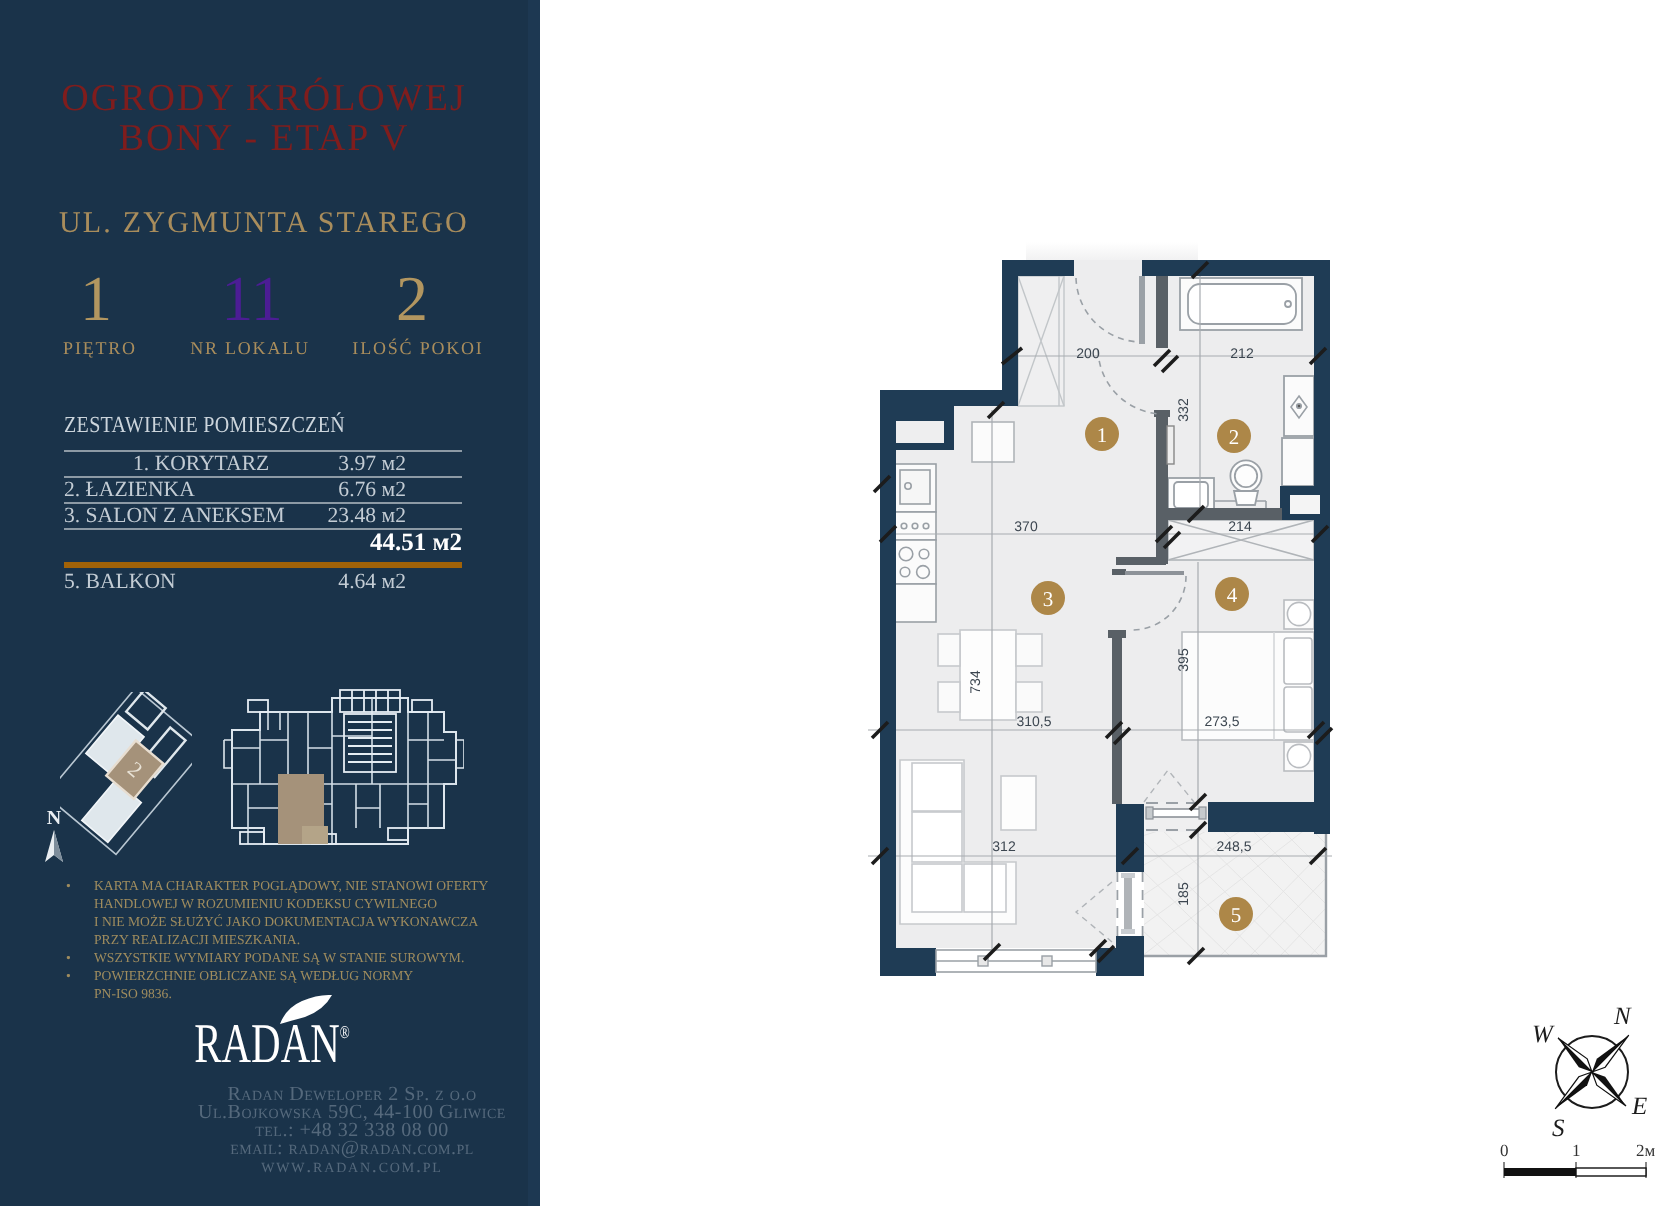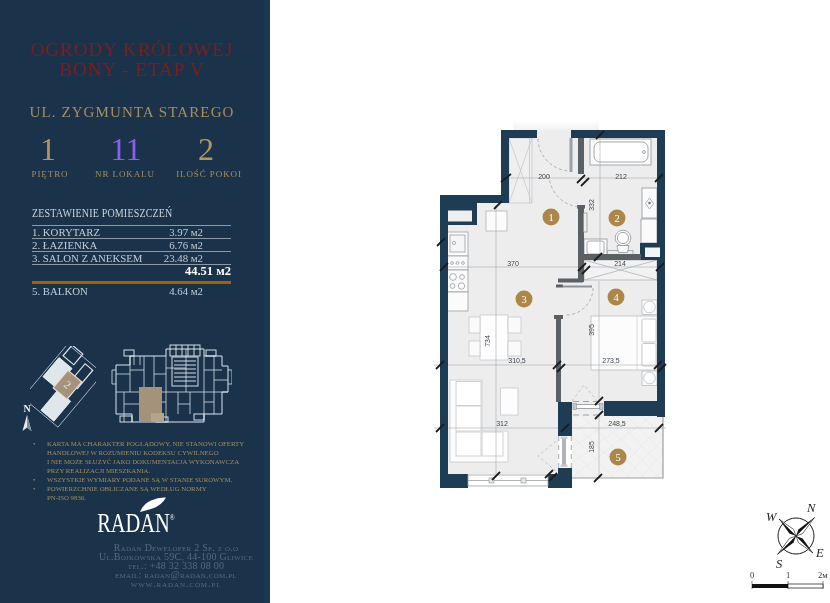--- a/index.html
+++ b/index.html
@@ -20,7 +20,7 @@
 
 <div class="abs" style="left:10px;top:169px;width:80px;text-align:center;color:#a98d5c;font-size:9px;letter-spacing:0.9px;">PIĘTRO</div>
 
-<div class="abs" style="left:86px;top:131px;width:80px;text-align:center;color:#8b5cf6;font-size:32px;">11</div>
+<div class="abs" style="left:86px;top:131px;width:80px;text-align:center;color:#4c1d95;font-size:32px;">11</div>
 
 <div class="abs" style="left:85px;top:169px;width:80px;text-align:center;color:#a98d5c;font-size:9px;letter-spacing:0.9px;">NR LOKALU</div>
 

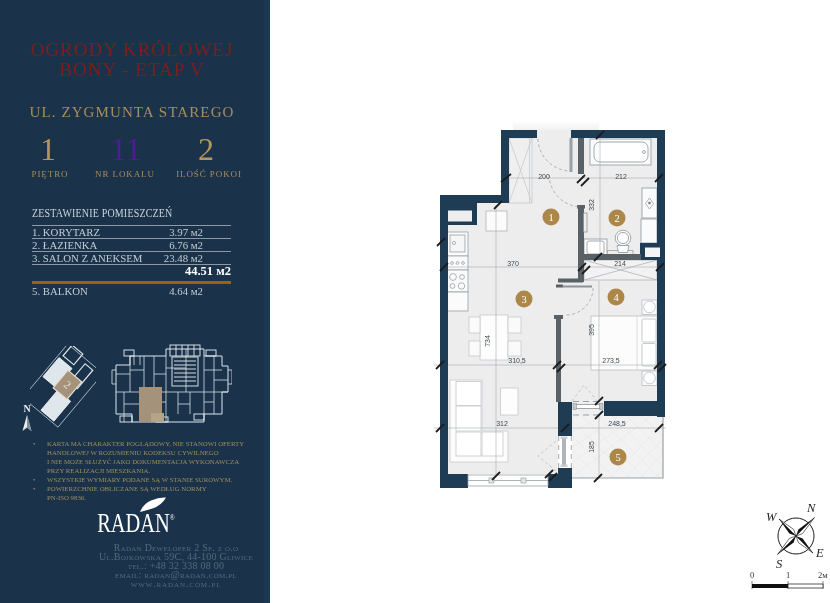--- a/index.html
+++ b/index.html
@@ -31,7 +31,7 @@
 <div class="abs" style="left:32px;top:207px;color:#ccd5dc;font-size:11.5px;letter-spacing:0.2px;transform:scaleX(0.87);transform-origin:0 0;">ZESTAWIENIE POMIESZCZEŃ</div>
 
 <div class="abs" style="left:32px;top:225px;width:199px;color:#c3ccd4;font-size:10.8px;">
-  <div style="border-top:1px solid #8d9aa5;height:12px;line-height:12px;">1. KORYTARZ<span style="float:right;margin-right:28px;">3.97 м2</span></div>
+  <div style="border-top:1px solid #8d9aa5;height:12px;line-height:12px;text-align:center;">1. KORYTARZ<span style="float:right;margin-right:28px;">3.97 м2</span></div>
   <div style="border-top:1px solid #8d9aa5;height:12px;line-height:12px;">2. ŁAZIENKA<span style="float:right;margin-right:28px;">6.76 м2</span></div>
   <div style="border-top:1px solid #8d9aa5;height:12px;line-height:12px;">3. SALON Z ANEKSEM<span style="float:right;margin-right:28px;">23.48 м2</span></div>
   <div style="border-top:1px solid #8d9aa5;height:12px;line-height:12px;font-weight:bold;color:#ffffff;font-size:12.5px;">

